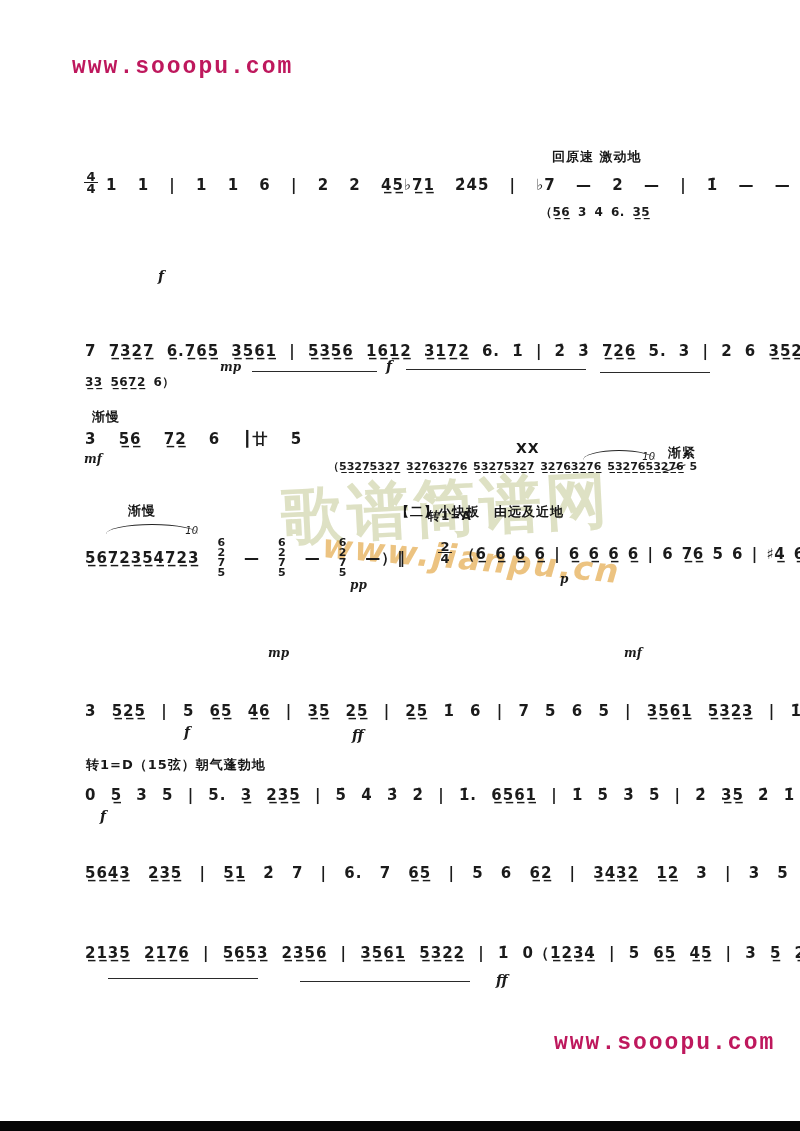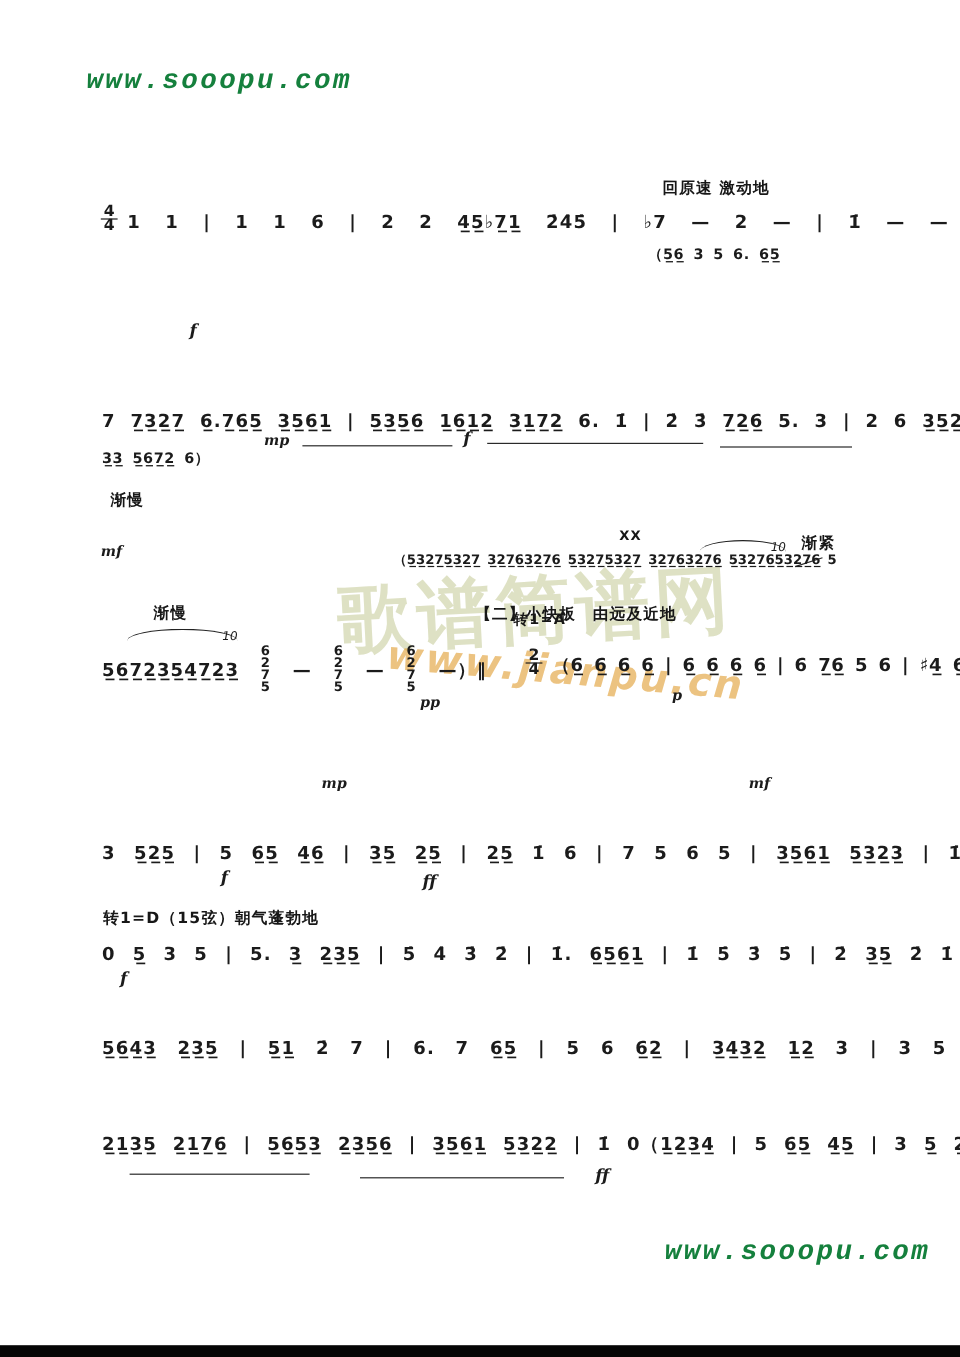--- a/index.html
+++ b/index.html
@@ -6,7 +6,7 @@
   .page{position:relative;width:800px;height:1131px;background:#ffffff;overflow:hidden;
         font-family:"DejaVu Sans",sans-serif;color:#1b1b1b;}
   .url{position:absolute;font-family:"Liberation Mono",monospace;font-size:23px;font-weight:700;
-       letter-spacing:2px;color:#15803d;white-space:nowrap;font-style:italic;}
+       letter-spacing:2px;color:#be185d;white-space:nowrap;}
   .mline{position:absolute;font-family:"DejaVu Sans",sans-serif;font-weight:700;font-size:15px;
          letter-spacing:1px;word-spacing:8px;white-space:nowrap;color:#1b1b1b;}
   .msub{font-size:12px;letter-spacing:.5px;word-spacing:3px;}

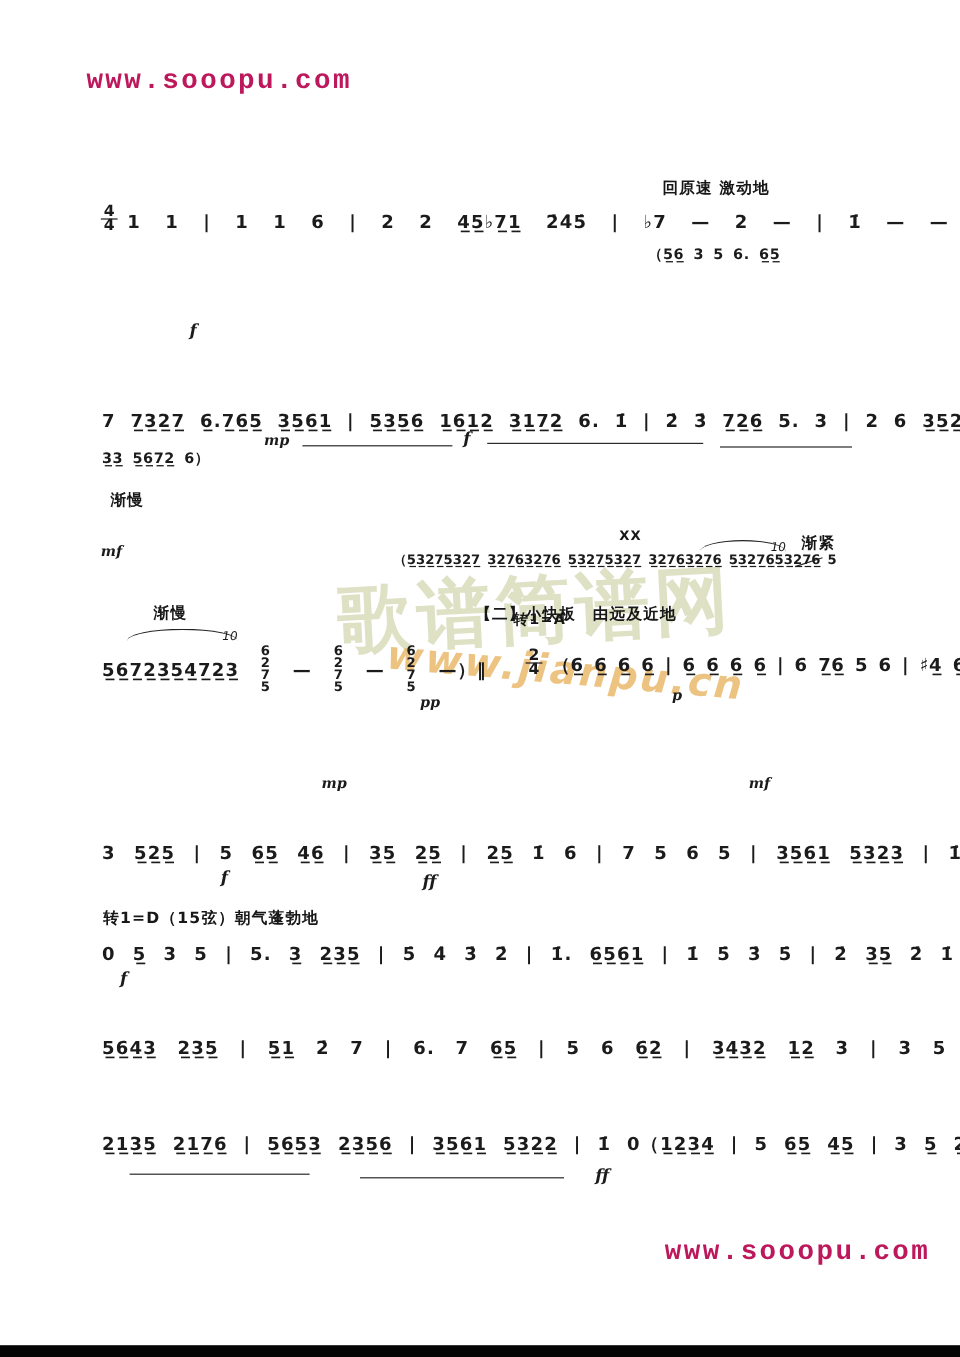--- a/index.html
+++ b/index.html
@@ -48,7 +48,7 @@
     <div>4</div>
   </div>
   <div class="mline" style="left:106px;top:176px;word-spacing:14px">1 1 | 1 1 6 | 2 2 4̲5̲♭7̲1̲ 2̇4̇5̇ | ♭7 — 2 — | 1̇ — — — ┊</div>
-  <div class="mline msub" style="left:540px;top:204px">（5̲6̲ 3 5 6. 6̲5̲</div>
+  <div class="mline msub" style="left:540px;top:204px">（5̲6̲ 3 4 6. 3̲5̲</div>
 
   <div class="dyn" style="left:158px;top:268px">f</div>
 

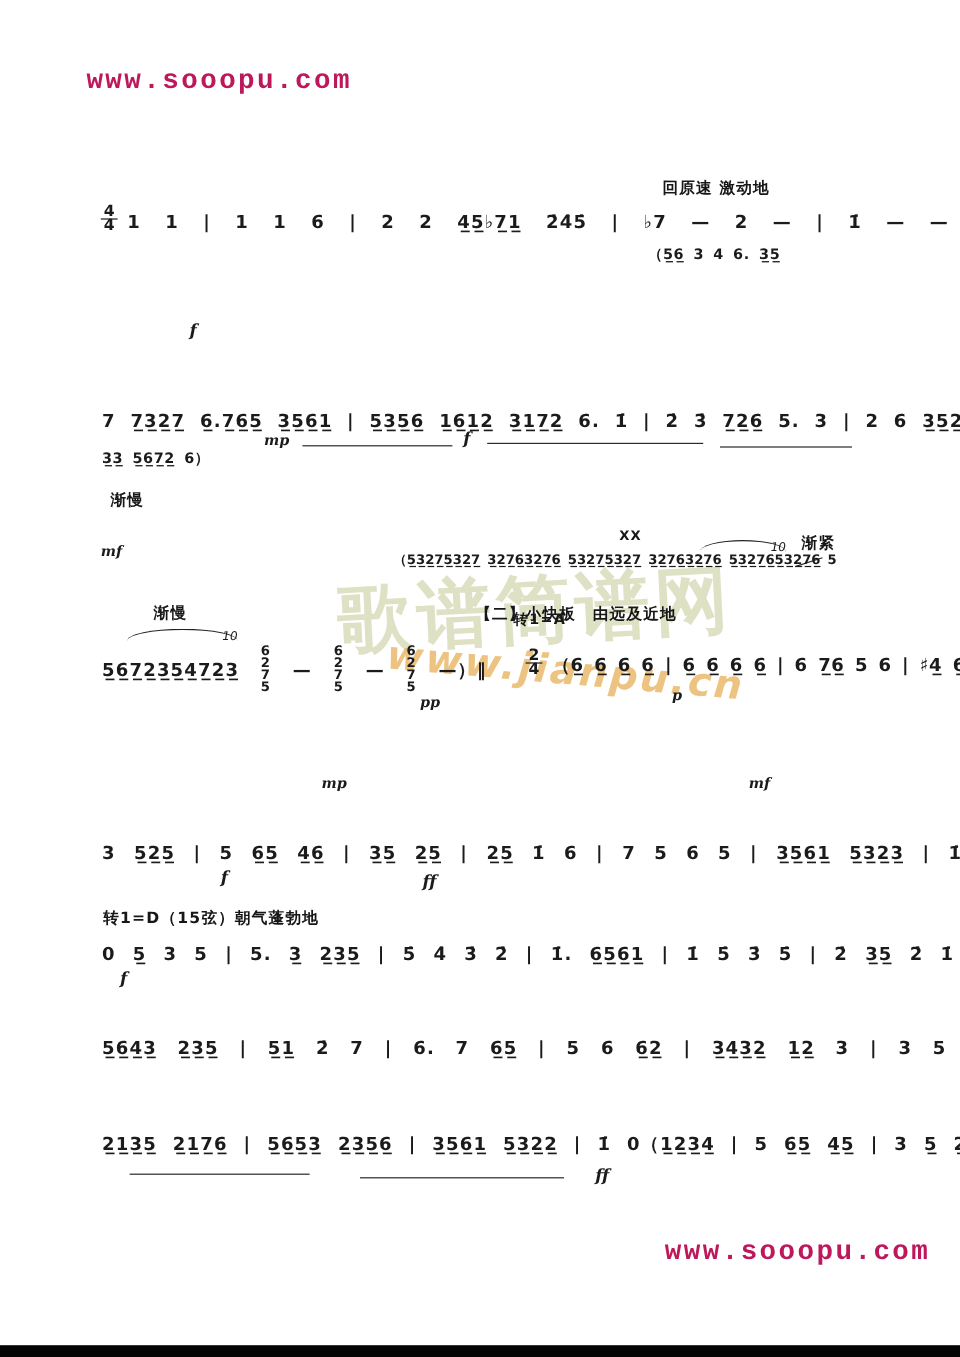--- a/index.html
+++ b/index.html
@@ -61,6 +61,7 @@
   <div class="mline msub" style="left:85px;top:374px">3̲3̲ 5̲6̲7̲2̲ 6）</div>
 
   <div class="ann" style="left:92px;top:408px">渐慢</div>
+  <div class="mline" style="left:85px;top:430px;word-spacing:16px">3 5̲6̲ 7̲2̲ 6 ┃廿 5̇</div>
   <div class="dyn" style="left:84px;top:452px;font-size:12px">mf</div>
   <div class="ann annsm" style="left:516px;top:440px">XX</div>
   <div class="tuplet" style="left:583px;top:450px;width:72px">10</div>

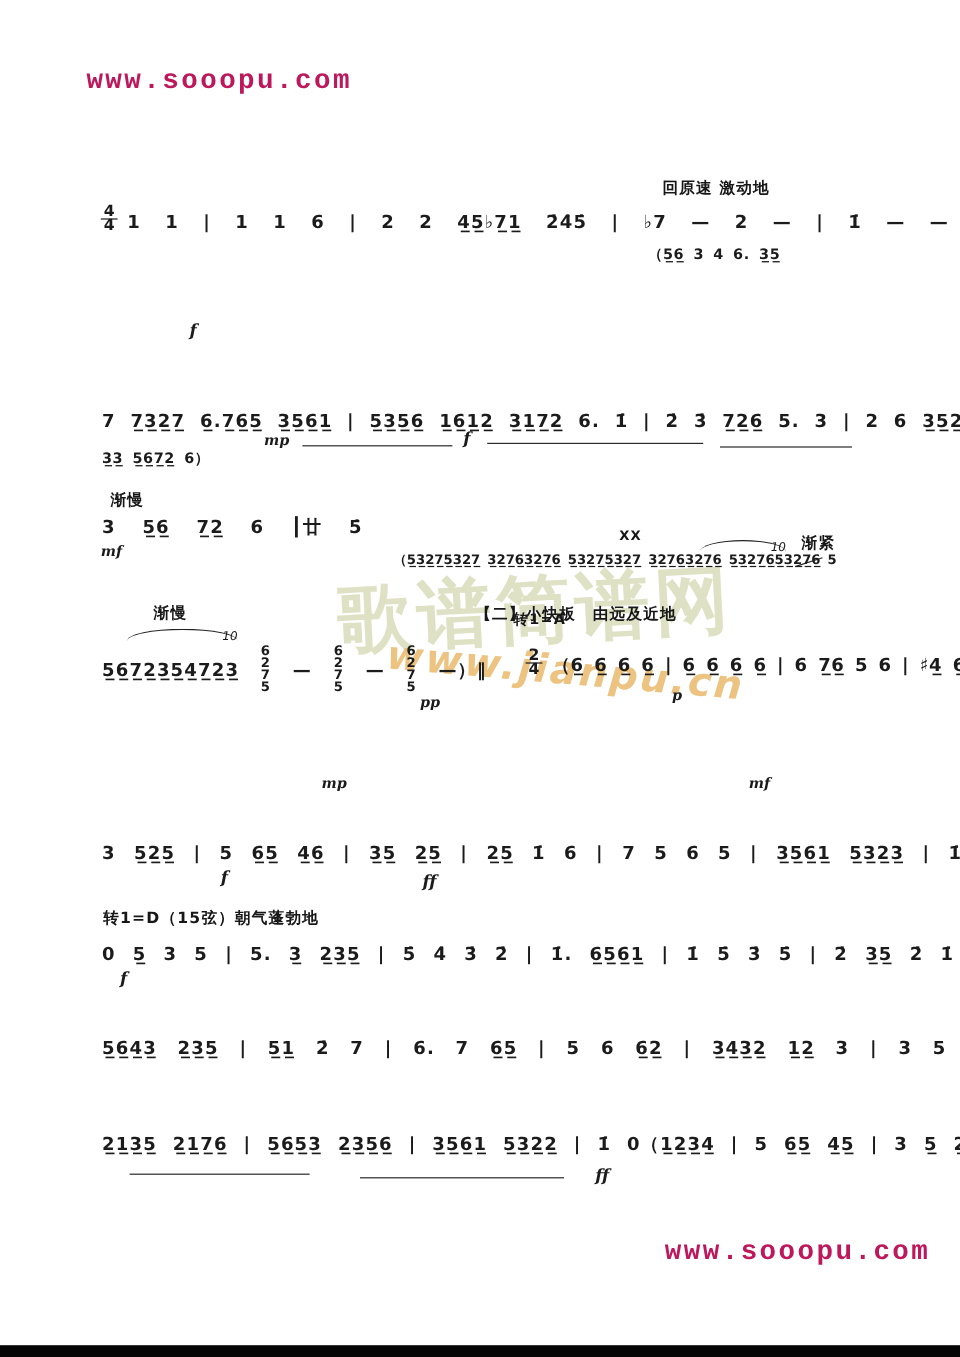--- a/index.html
+++ b/index.html
@@ -14,7 +14,7 @@
   .dyn{position:absolute;font-family:"DejaVu Serif",serif;font-style:italic;font-weight:700;
        font-size:14px;color:#1b1b1b;white-space:nowrap;}
   .ann{position:absolute;font-weight:700;font-size:13px;letter-spacing:1px;white-space:nowrap;color:#171717;}
-  .annsm{font-size:11px;}
+  .annsm{font-size:14px;}
   .timesig{position:absolute;font-weight:700;font-size:13px;line-height:11px;text-align:center;width:14px;}
   .timesig div{border-bottom:0;}
   .timesig .num{border-bottom:1.5px solid #1b1b1b;}

